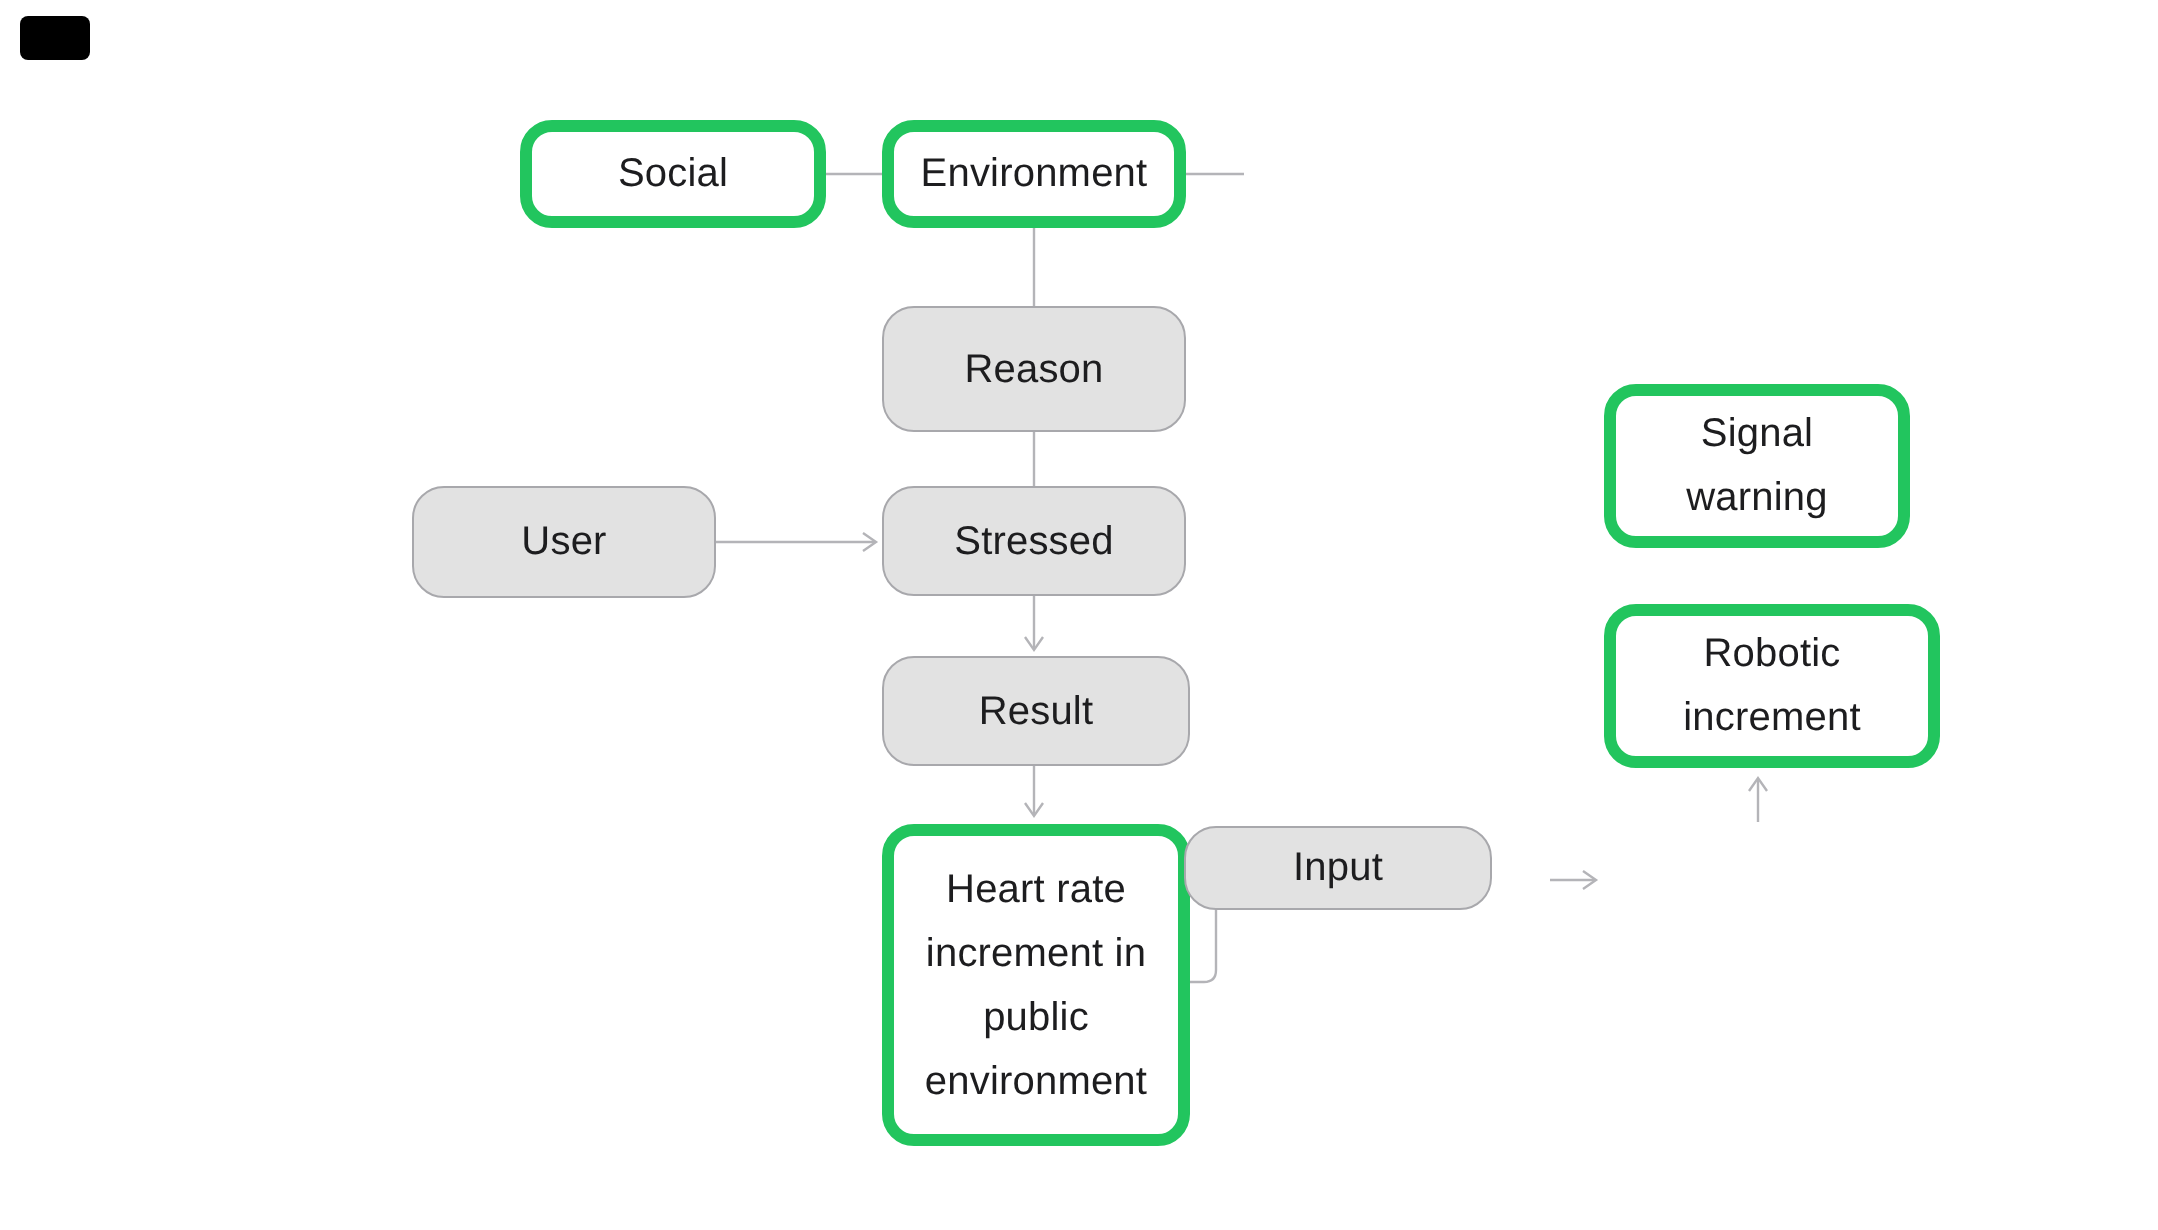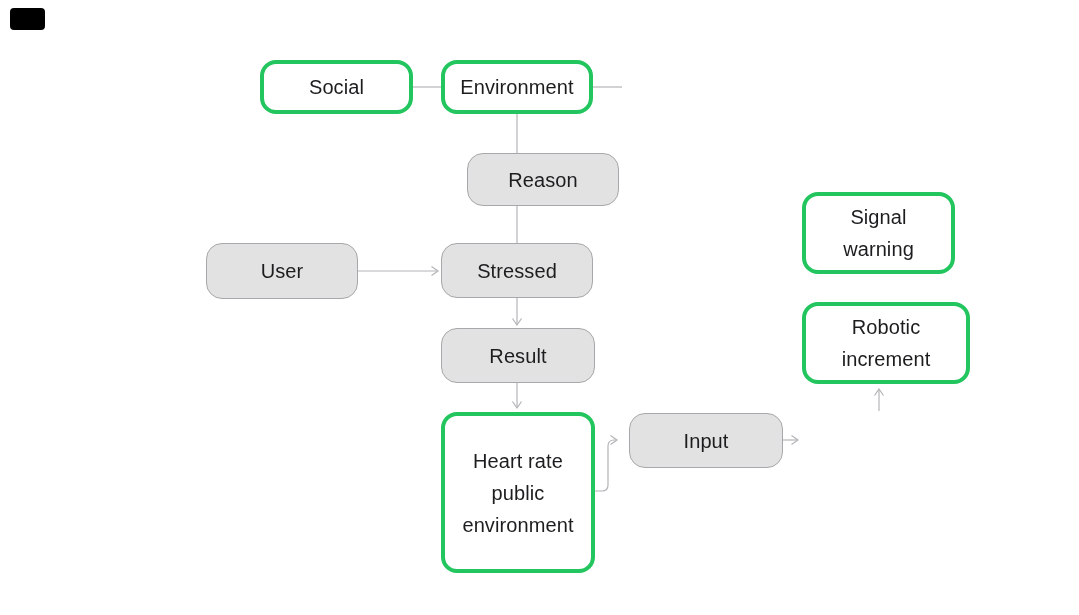--- a/index.html
+++ b/index.html
@@ -26,7 +26,7 @@
   }
   .node.white{
     background:#ffffff;
-    border:4px solid #22c55e;
+    border:6px solid #22c55e;
   }
   .node.gray{
     background:#e2e2e2;

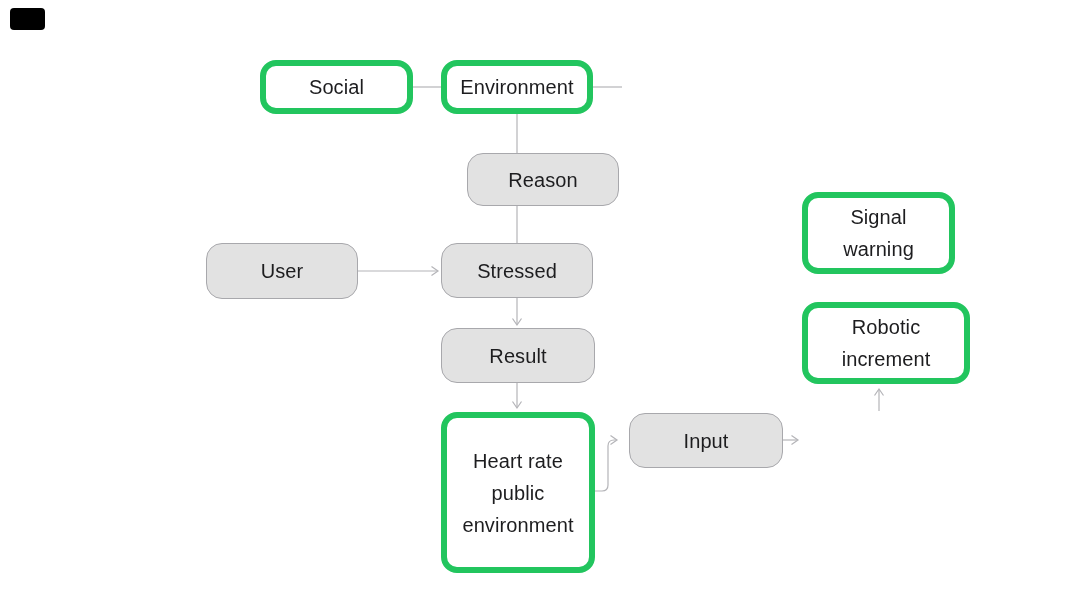--- a/index.html
+++ b/index.html
@@ -87,7 +87,7 @@
   </div>
 
 
-  <div class="node gray" style="left:467px;top:153px;width:152px;height:53px">
+  <div class="node gray" style="left:441px;top:153px;width:152px;height:63px">
     <span class="line">Reason</span>
   </div>
 

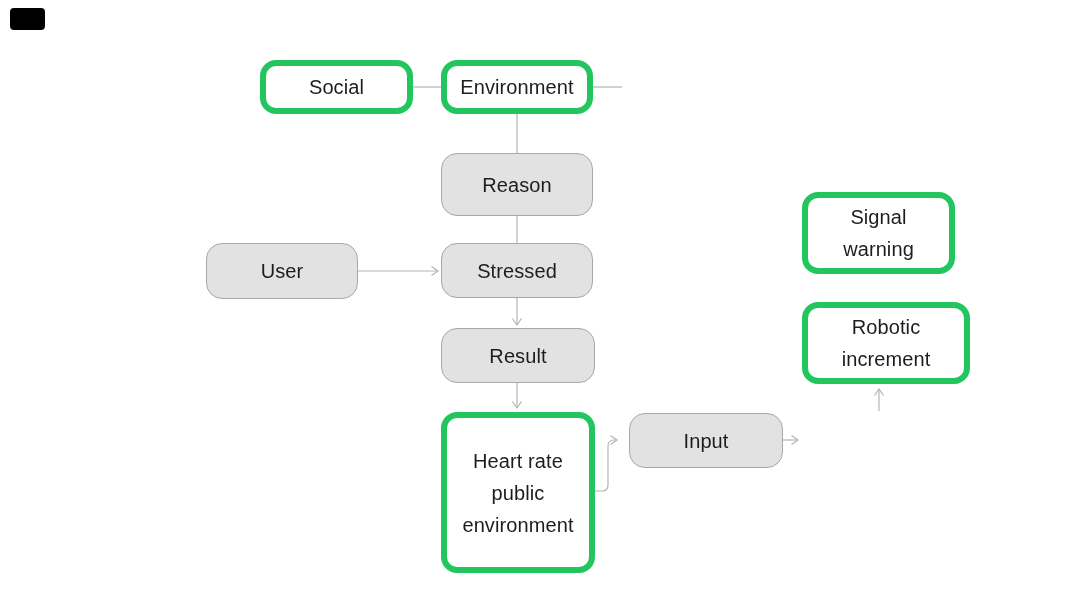--- a/index.html
+++ b/index.html
@@ -109,7 +109,7 @@
     <span class="line">environment</span>
   </div>
 
-  <div class="node gray" style="left:629px;top:413px;width:154px;height:55px">
+  <div class="node gray" style="left:592px;top:413px;width:154px;height:42px">
     <span class="line">Input</span>
   </div>
 

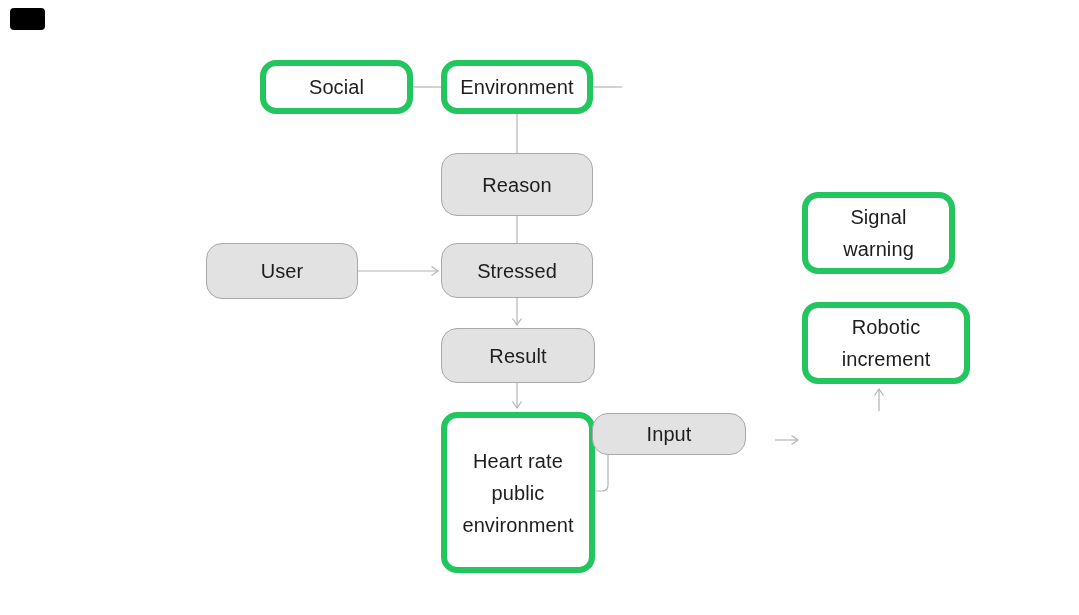--- a/index.html
+++ b/index.html
@@ -105,6 +105,7 @@
 
   <div class="node white" style="left:441px;top:412px;width:154px;height:161px">
     <span class="line">Heart rate</span>
+    <span class="line">increment in</span>
     <span class="line">public</span>
     <span class="line">environment</span>
   </div>

